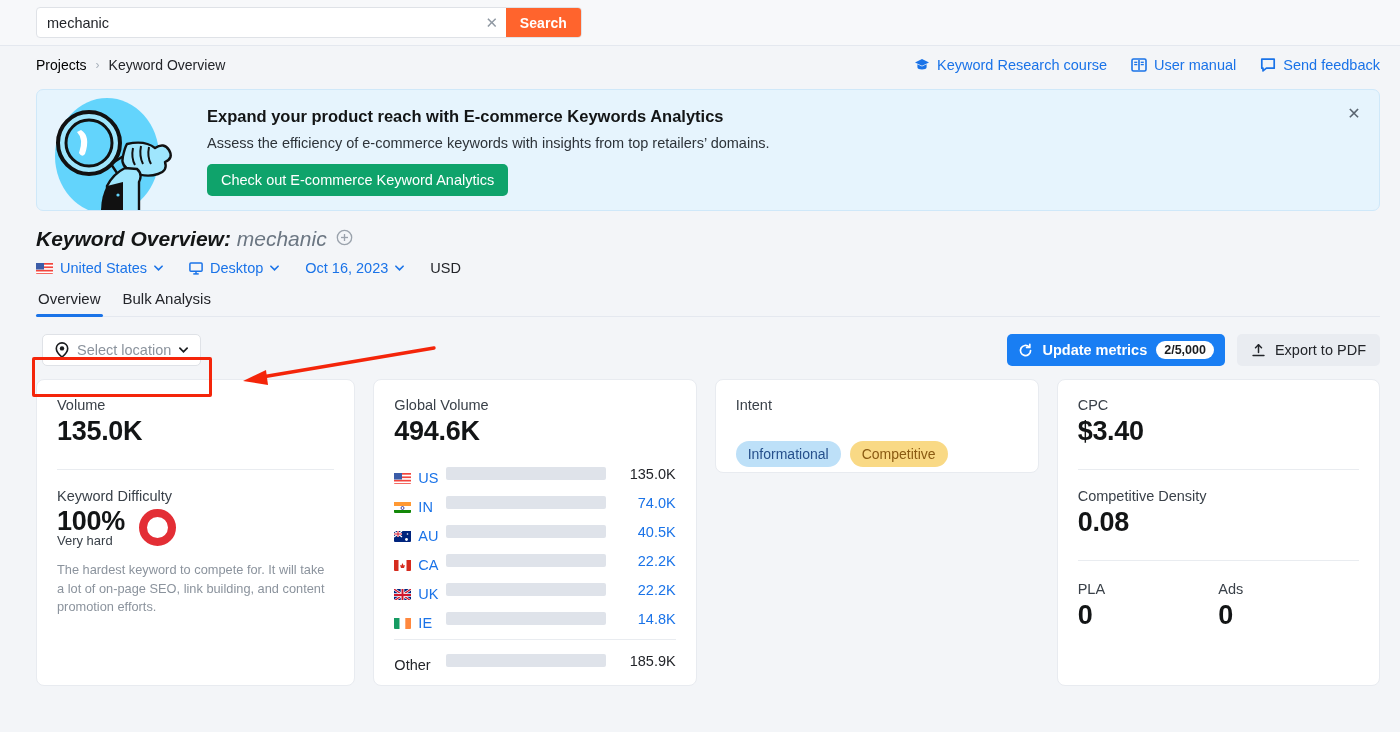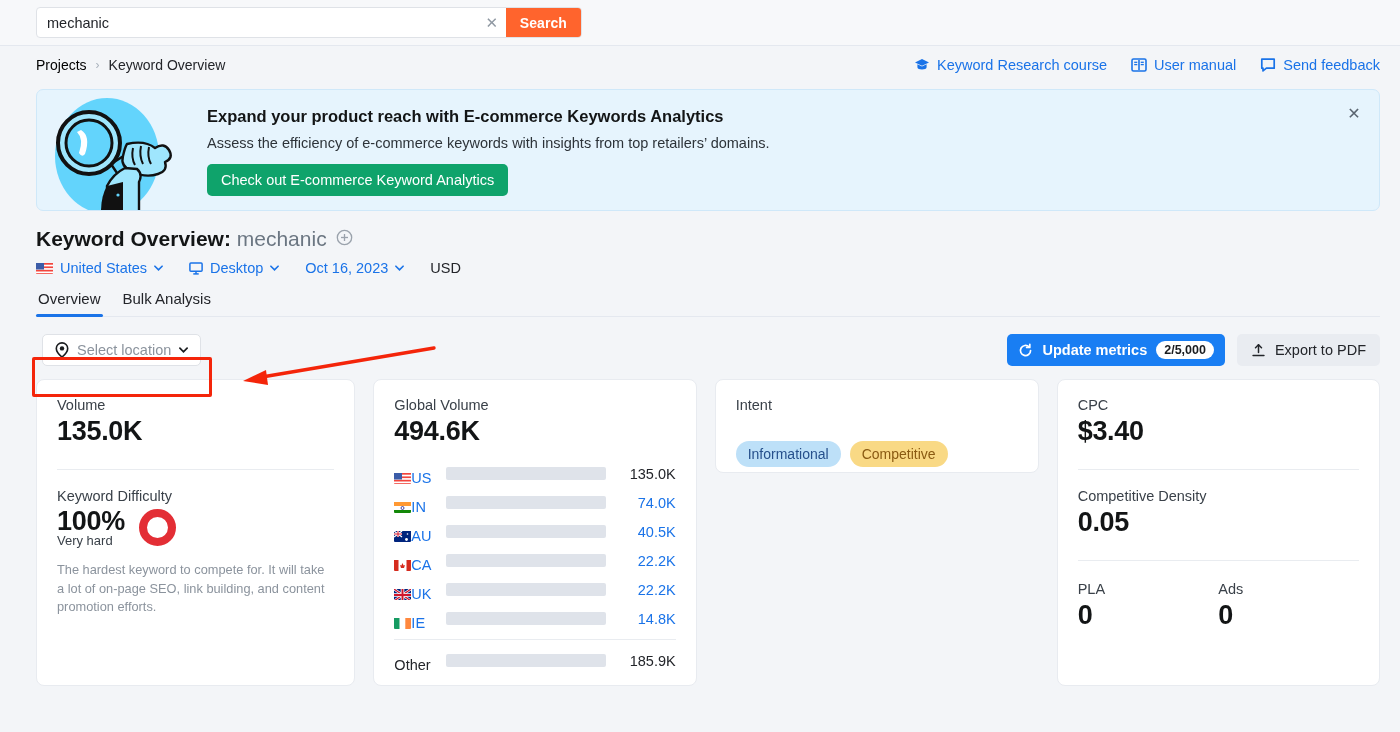--- a/index.html
+++ b/index.html
@@ -80,7 +80,7 @@
   }
 
   
-  .titlerow{ padding:16px 0 0 36px; display:flex; align-items:baseline; gap:9px; }
+  .titlerow{ padding:16px 0 0 36px; display:flex; align-items:baseline; gap:9px;font-style:italic; }
   .h1{ font-size:21px; font-weight:700; color:#131516; }
   .h1 .kw{ font-weight:400; color:#6b7682; }
   .plus-ic{ width:17px; height:17px; display:inline-block; }

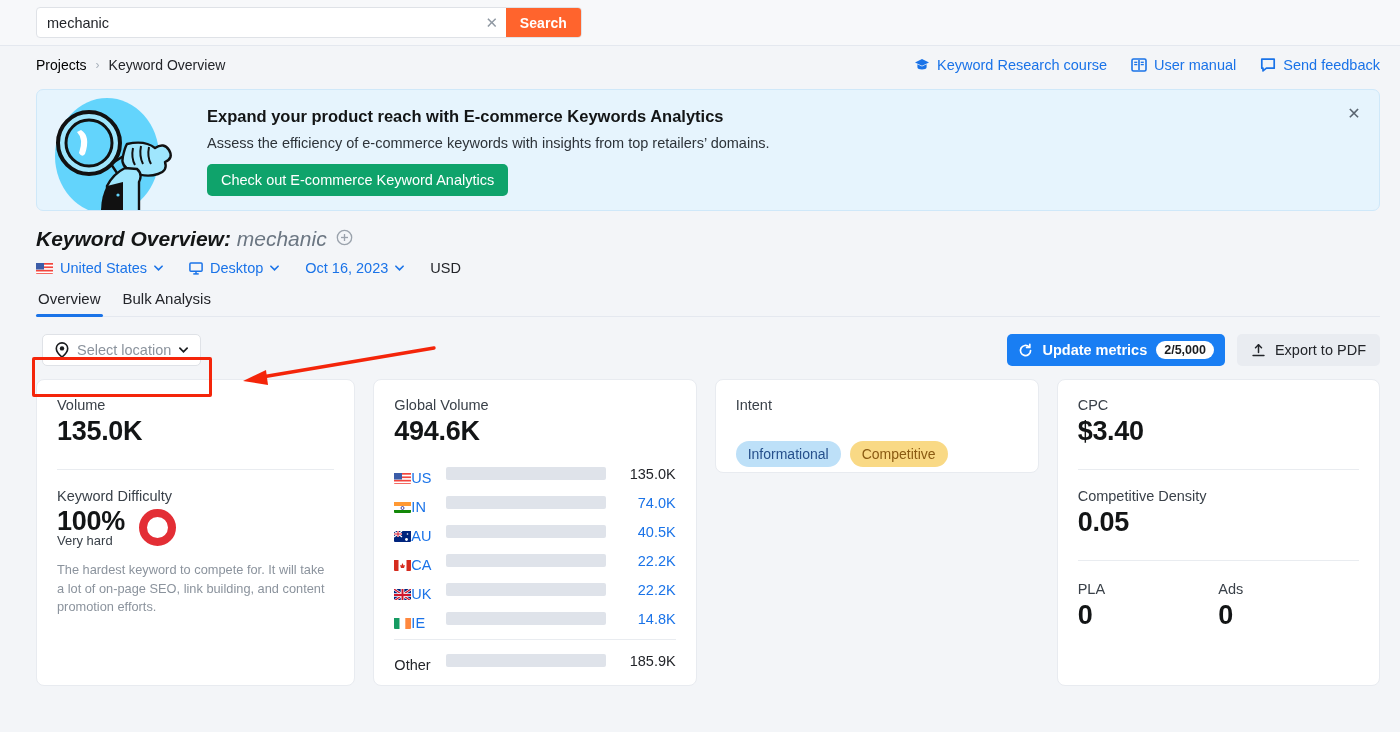--- a/index.html
+++ b/index.html
@@ -146,7 +146,7 @@
   
   .gv-list{ margin-top:12px; }
   .gv-row{ display:flex; align-items:center; height:29px; font-size:14.5px; }
-  .gv-cc{ width:52px; display:flex; align-items:center; color:#1a73e8;margin-top:8px; }
+  .gv-cc{ width:52px; display:flex; align-items:center; gap:7px; color:#1a73e8;margin-top:8px; }
   .gv-cc.dark{ color:#23252a; }
   .gv-track{ flex:1; height:13px; background:#dfe3ea; border-radius:2px; margin-right:12px; overflow:hidden; }
   .gv-fill{ height:100%; background:#2ab3fb; border-radius:2px; }

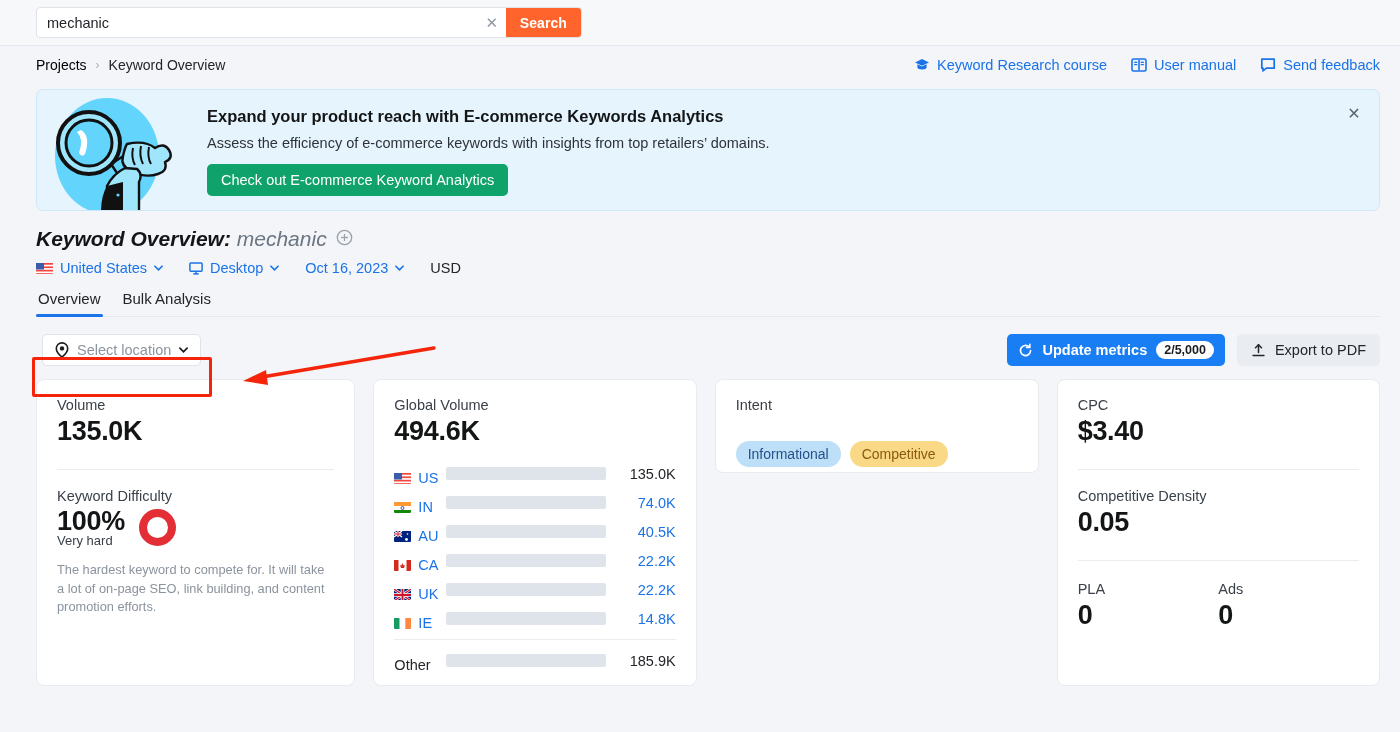--- a/index.html
+++ b/index.html
@@ -465,7 +465,7 @@
     <div class="metric-big">$3.40</div>
     <div class="hr"></div>
     <div class="metric-label" style="margin-top:18px">Competitive Density</div>
-    <div class="metric-big">0.05</div>
+    <div class="metric-big">0.08</div>
     <div class="hr"></div>
     <div class="two-col">
       <div>

